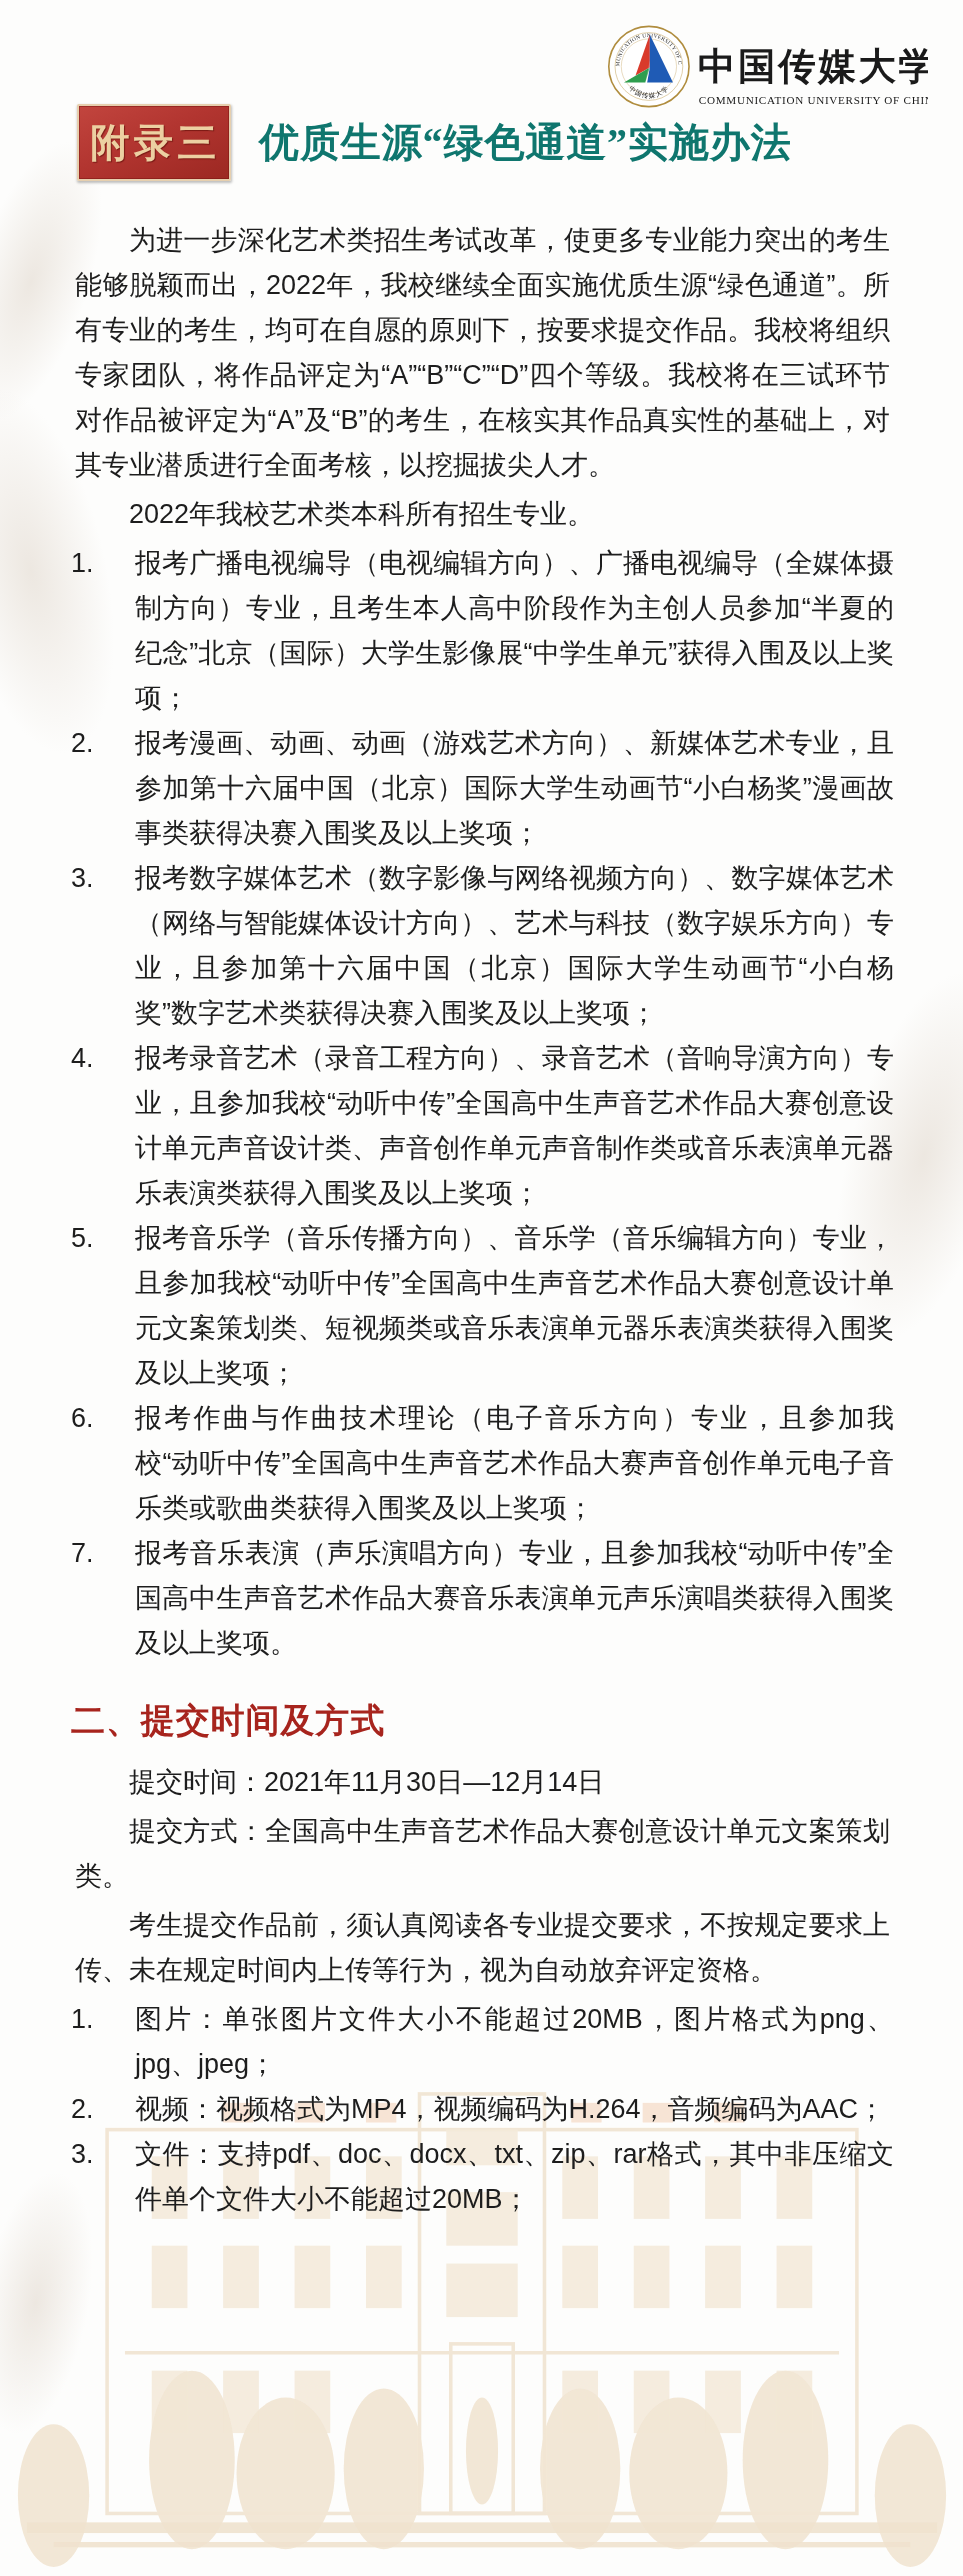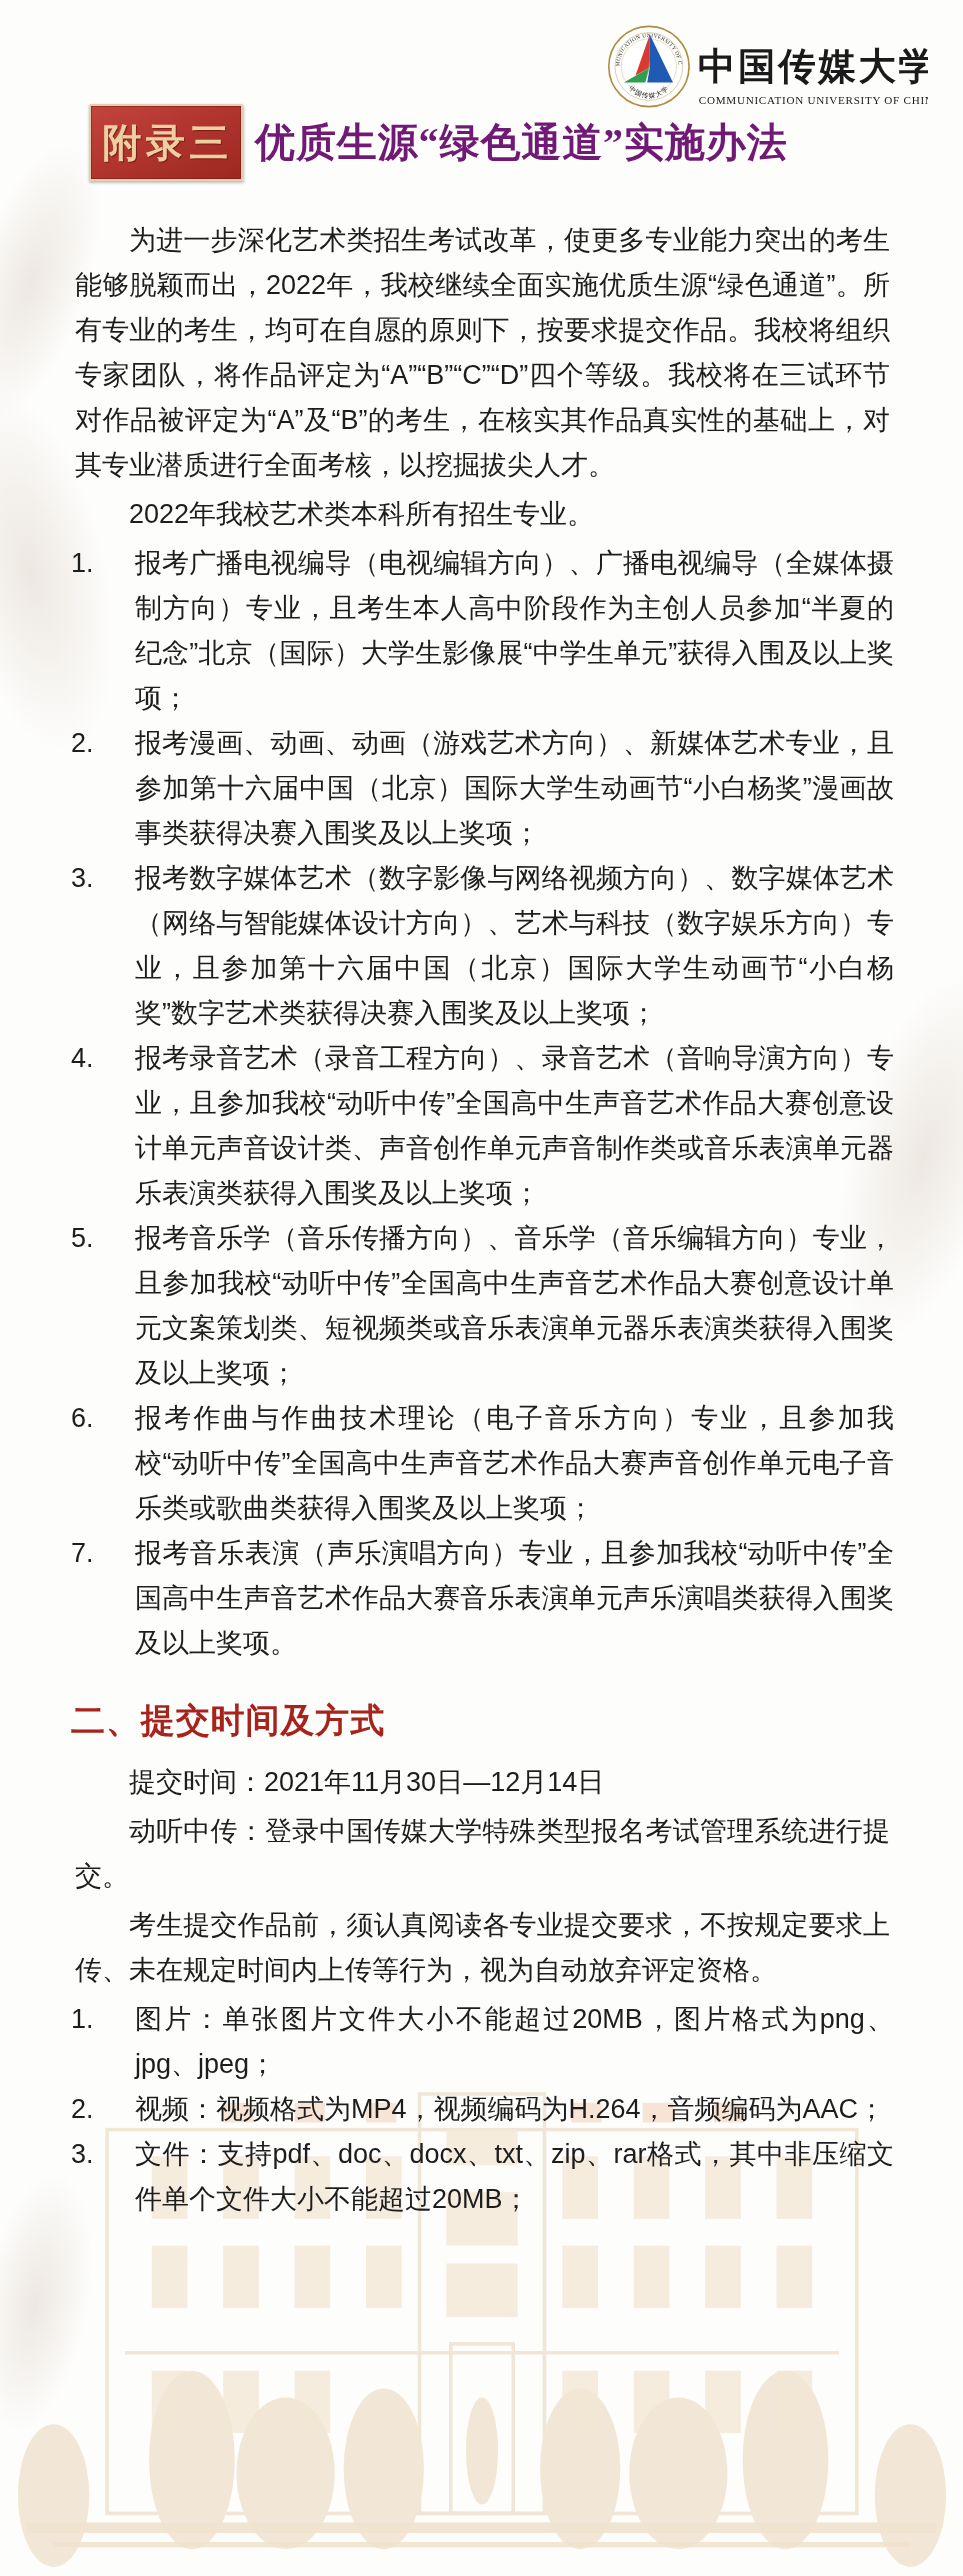--- a/index.html
+++ b/index.html
@@ -20,7 +20,7 @@
   
   .logo{position:absolute;top:19.6px;right:36px;z-index:2;}
   
-  .banner{position:absolute;top:104px;left:89px;z-index:2;display:flex;align-items:center;}
+  .banner{position:absolute;top:104px;left:77px;z-index:2;display:flex;align-items:center;}
   .badge{
     width:154px;height:77px;box-sizing:border-box;
     background:linear-gradient(155deg,#c2453e 0%,#b23530 45%,#9c2822 100%);

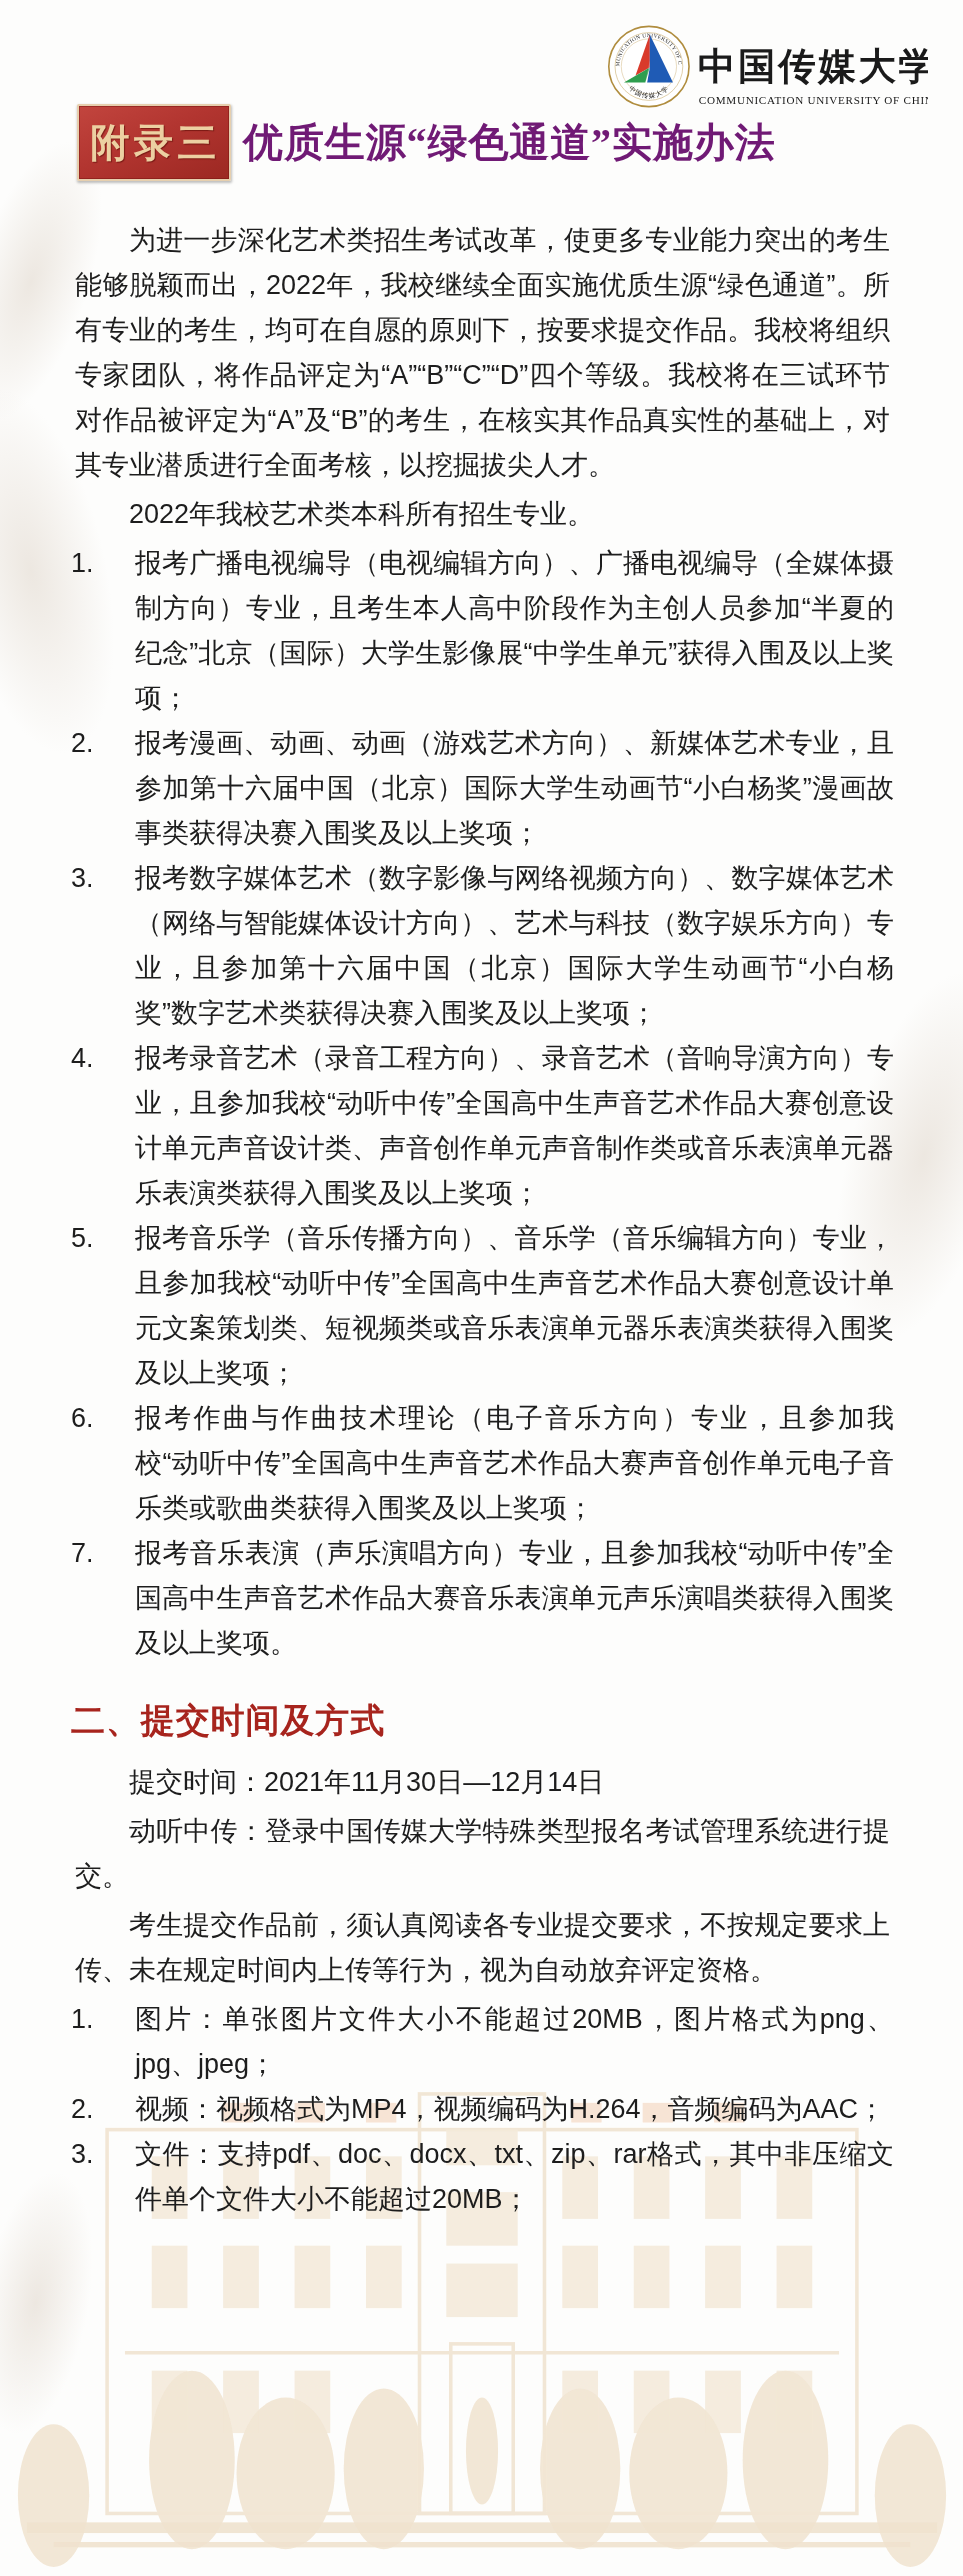--- a/index.html
+++ b/index.html
@@ -35,9 +35,9 @@
     transform:translateX(1.8px);
   }
   .doc-title{
-    margin-left:12px;
+    margin-left:28px;
     font-family:"Liberation Serif","DejaVu Serif",serif;
-    font-size:40px;font-weight:900;color:#701a75;letter-spacing:0.9px;
+    font-size:40px;font-weight:900;color:#0f766e;letter-spacing:0.9px;
     white-space:nowrap;
   }
   

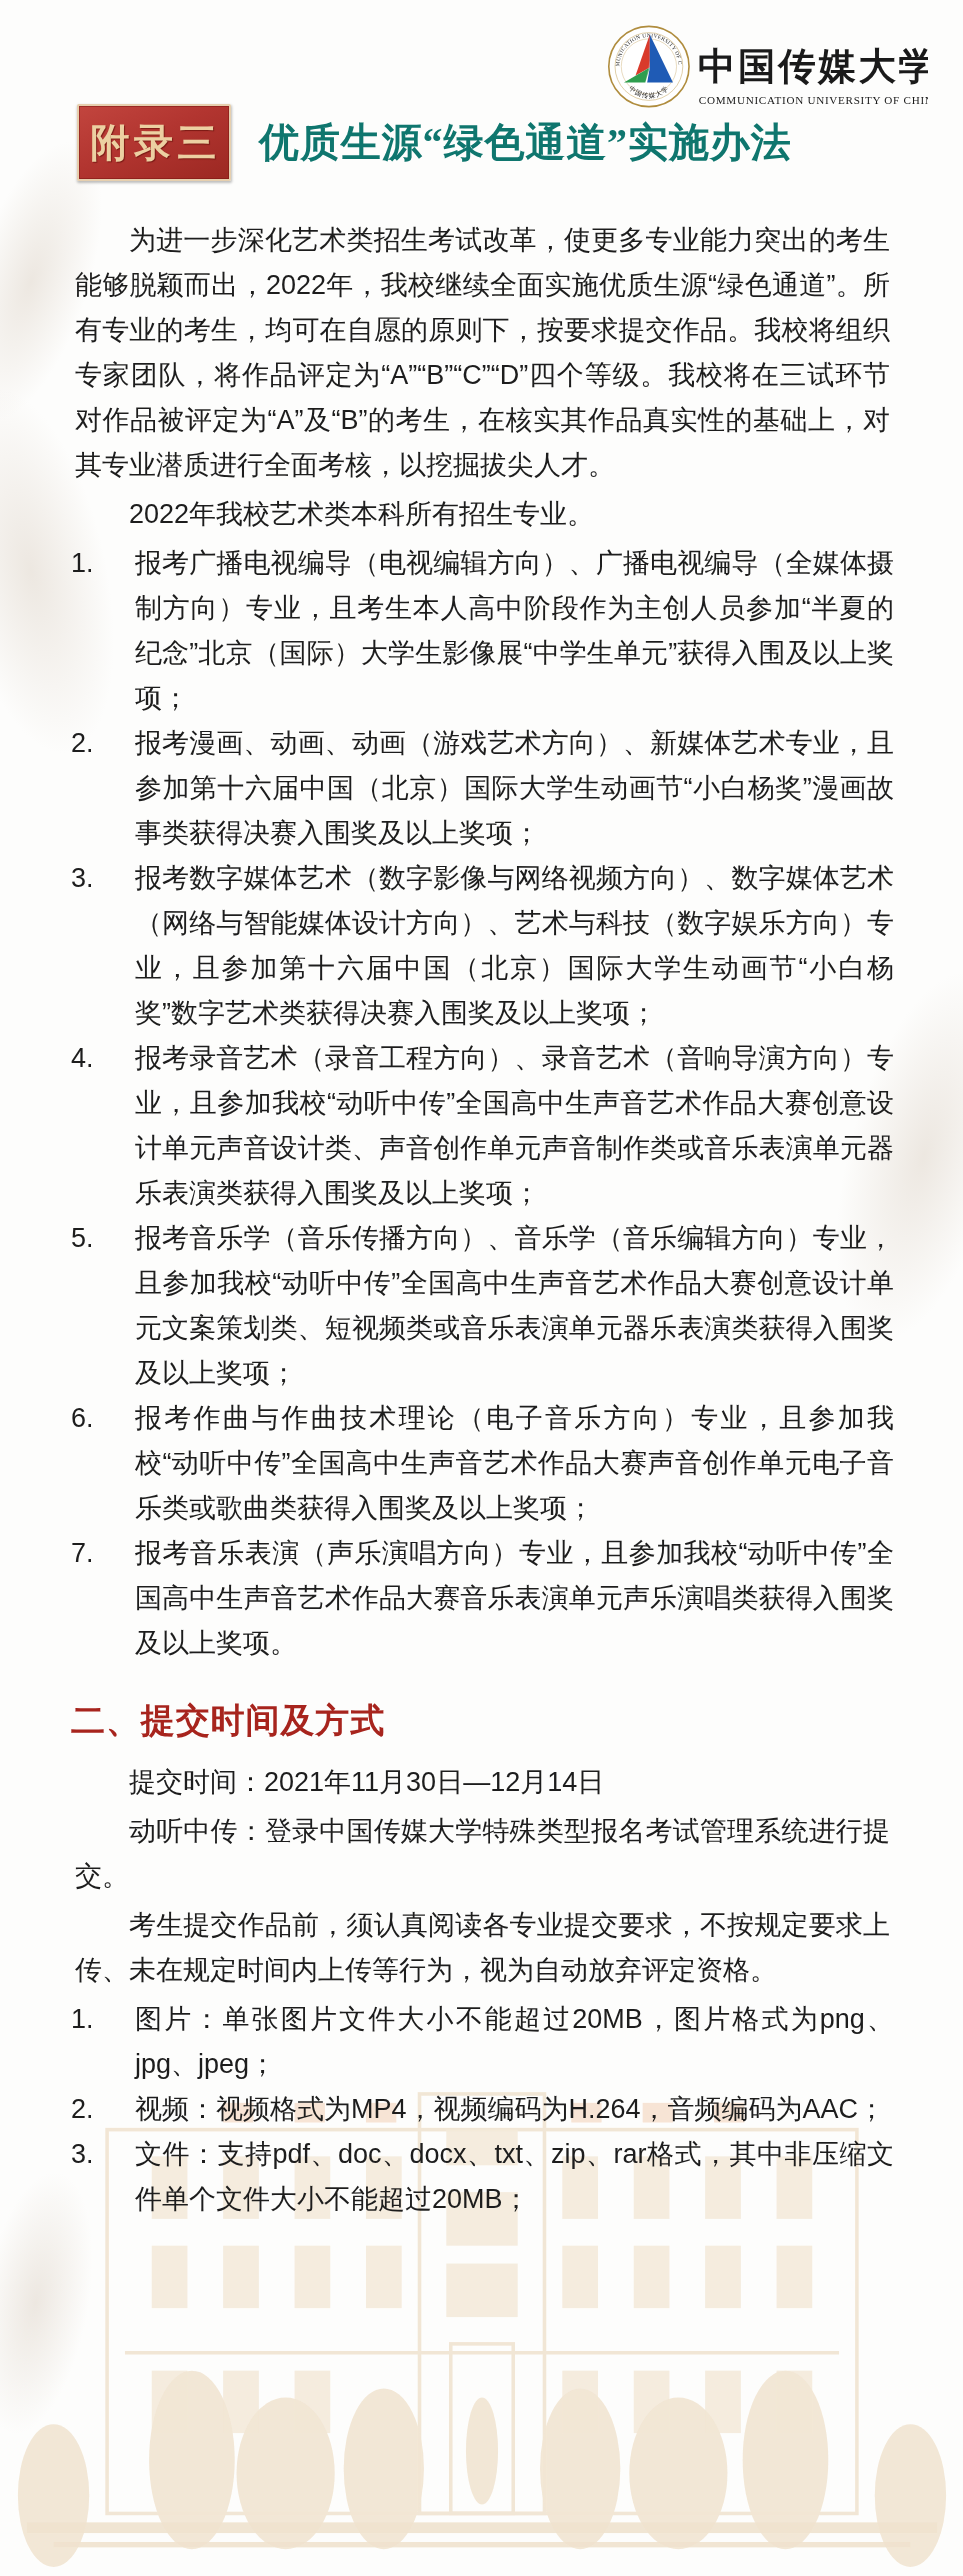--- a/index.html
+++ b/index.html
@@ -184,7 +184,7 @@
 
   <div class="sec-heading">二、提交时间及方式</div>
   <p class="para">提交时间：2021年11月30日—12月14日</p>
-  <p class="para">动听中传：登录中国传媒大学特殊类型报名考试管理系统进行提交。</p>
+  <p class="para">提交方式：全国高中生声音艺术作品大赛创意设计单元文案策划类。</p>
   <p class="para">考生提交作品前，须认真阅读各专业提交要求，不按规定要求上传、未在规定时间内上传等行为，视为自动放弃评定资格。</p>
 
   <ol class="doc-list">

